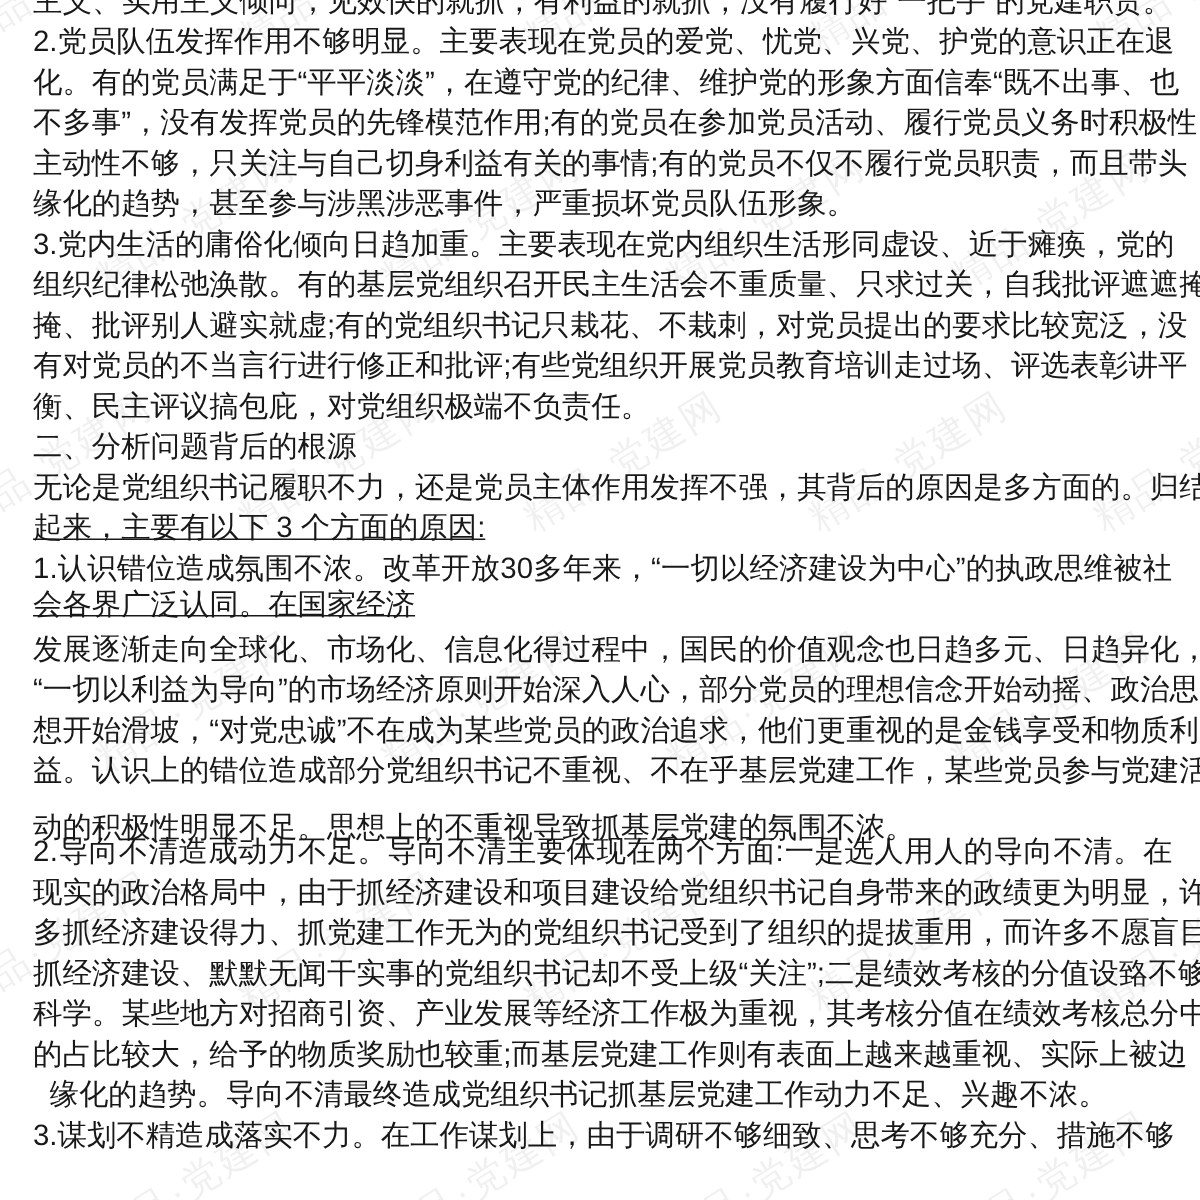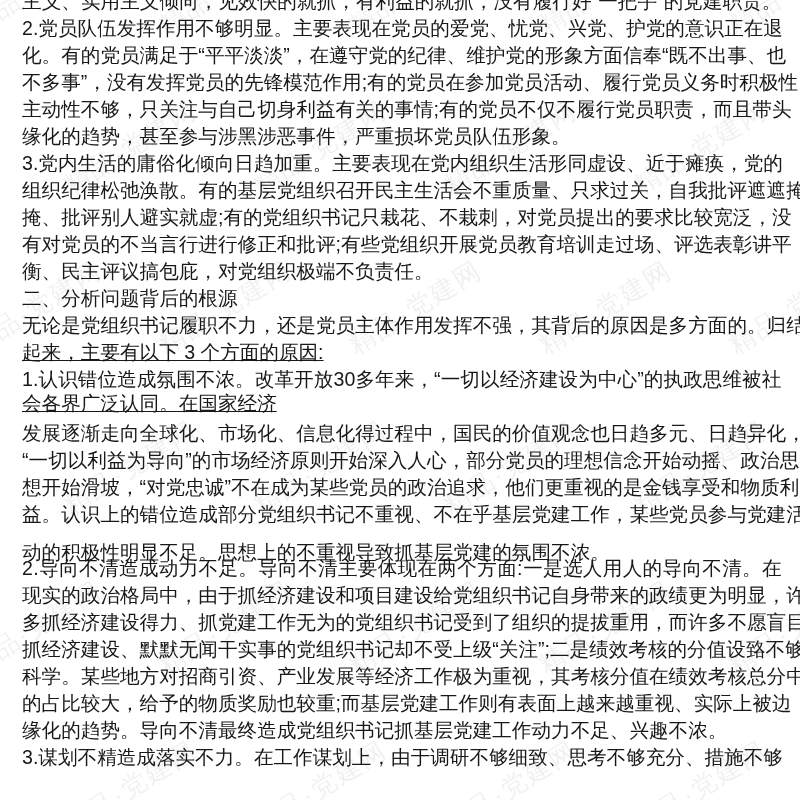--- a/index.html
+++ b/index.html
@@ -1013,7 +1013,7 @@
         <span>被</span>
         <span>边</span>
       </div>
-      <div class="line last" style="top: 717px;">缘化的趋势。导向不清最终造成党组织书记抓基层党建工作动力不足、兴趣不浓。</div>
+      <div class="line last" style="top: 717px; margin-left: 11px;">缘化的趋势。导向不清最终造成党组织书记抓基层党建工作动力不足、兴趣不浓。</div>
       <div class="line just" style="top: 744px;">
         <span>3</span>
         <span>.</span>

